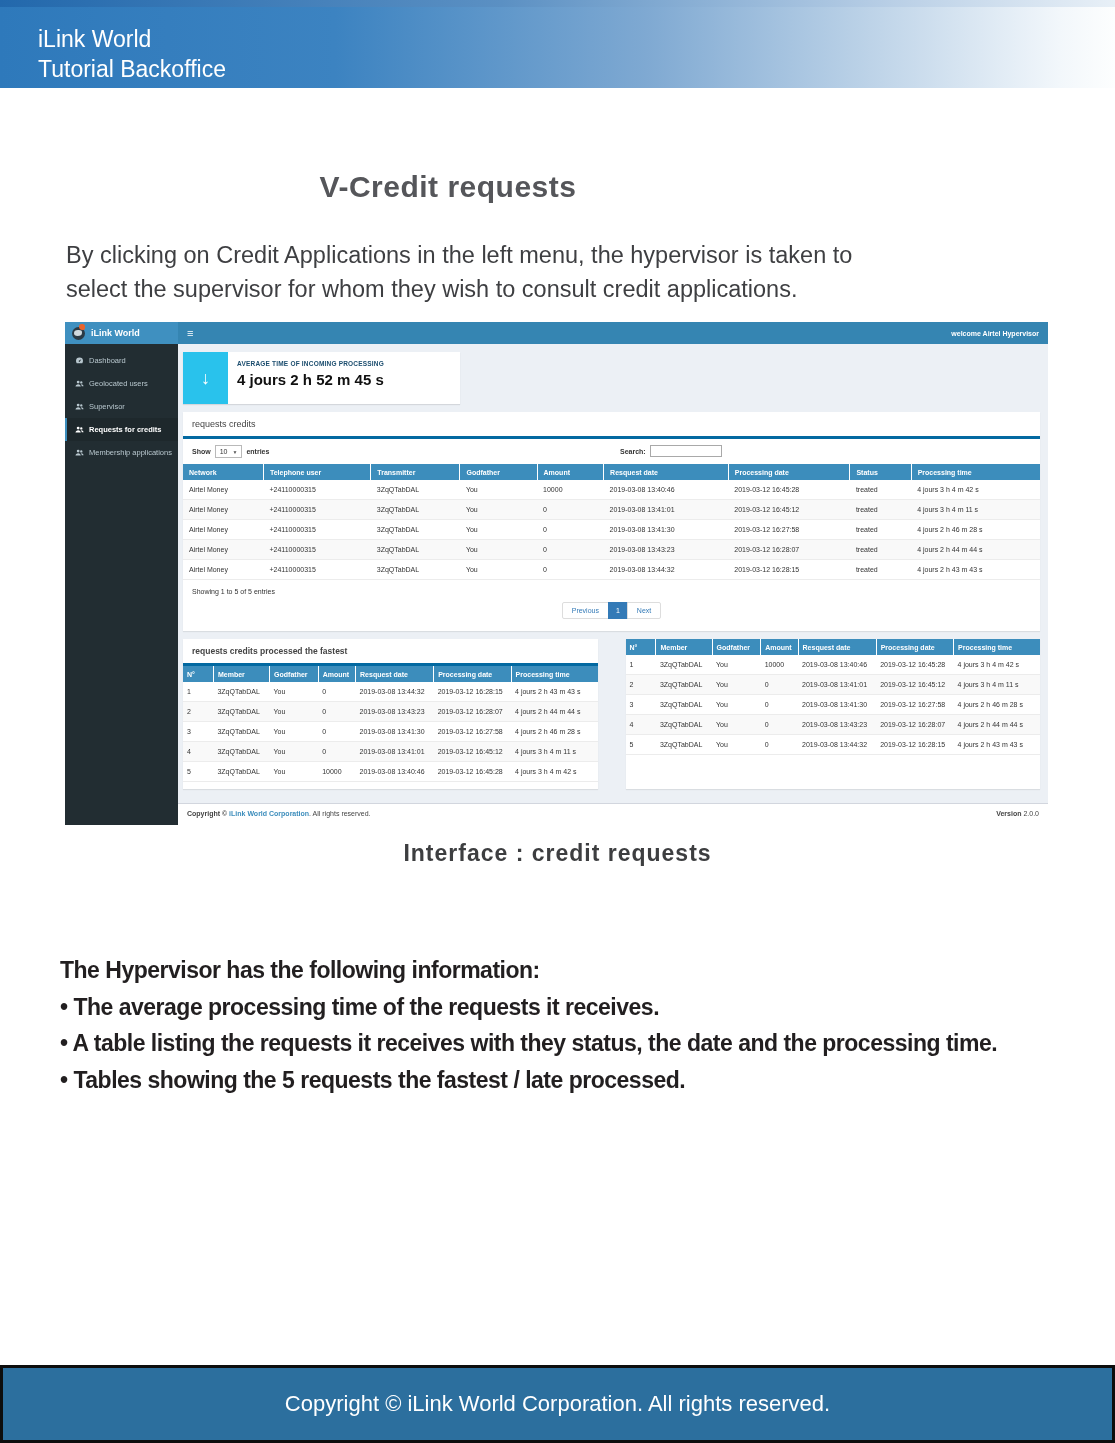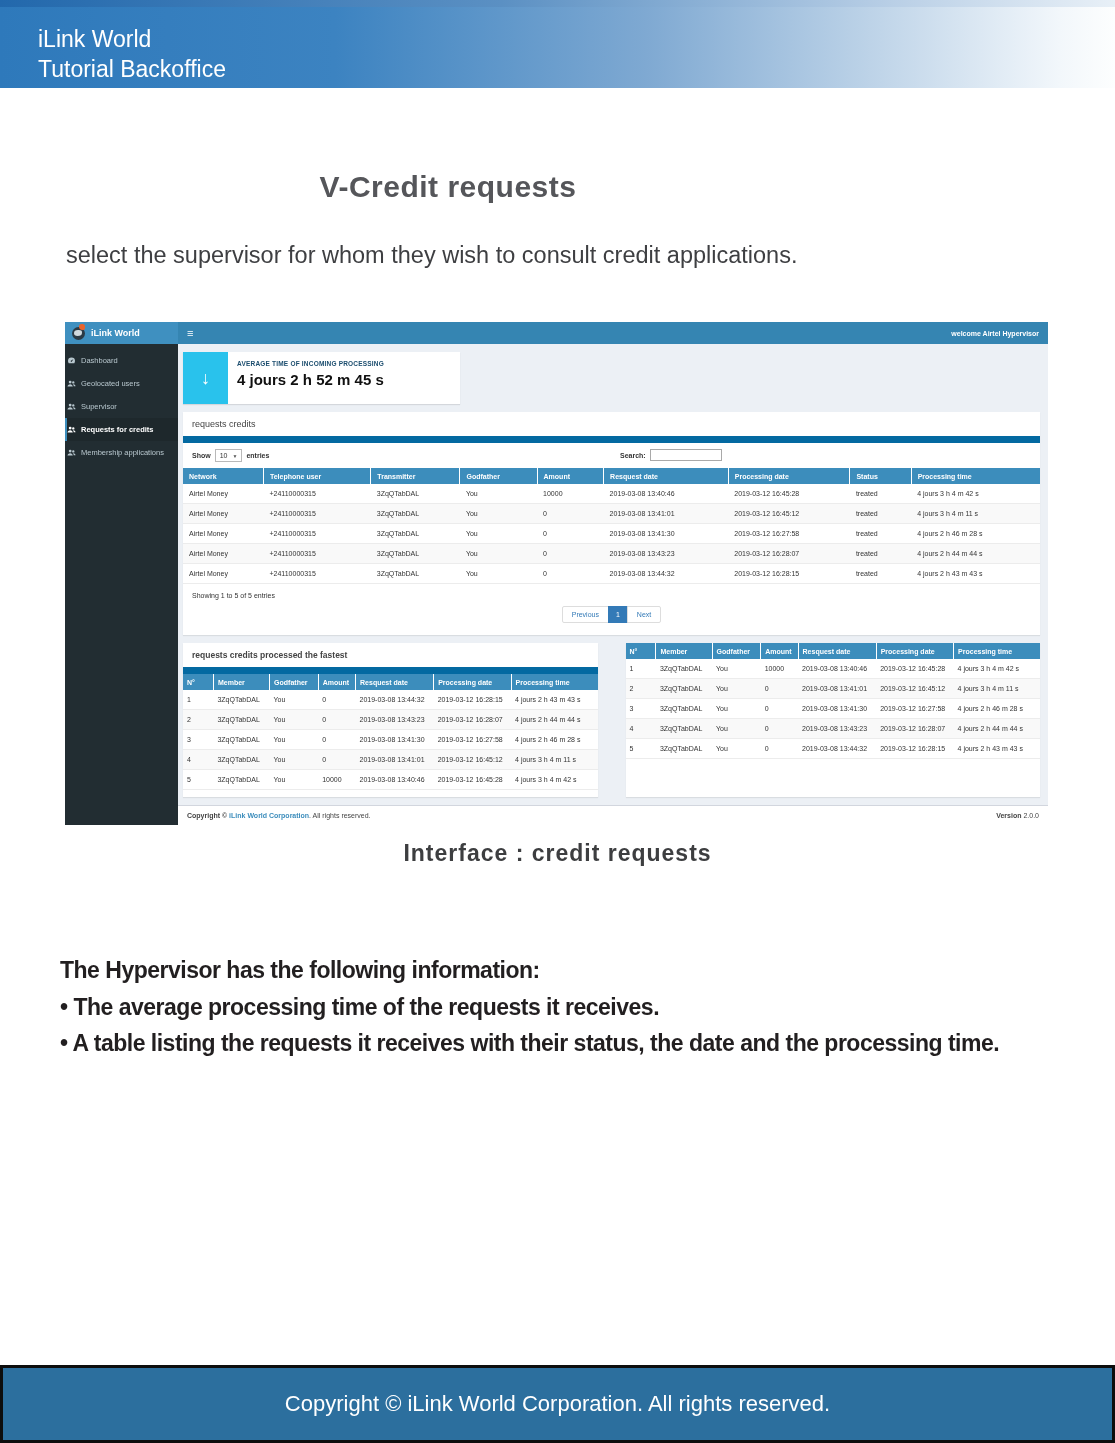--- a/index.html
+++ b/index.html
@@ -139,6 +139,7 @@
 <div class="doc-title">V-Credit requests</div>
 
 <div class="doc-intro">
+  <div>By clicking on Credit Applications in the left menu, the hypervisor is taken to</div>
   <div>select the supervisor for whom they wish to consult credit applications.</div>
 </div>
 

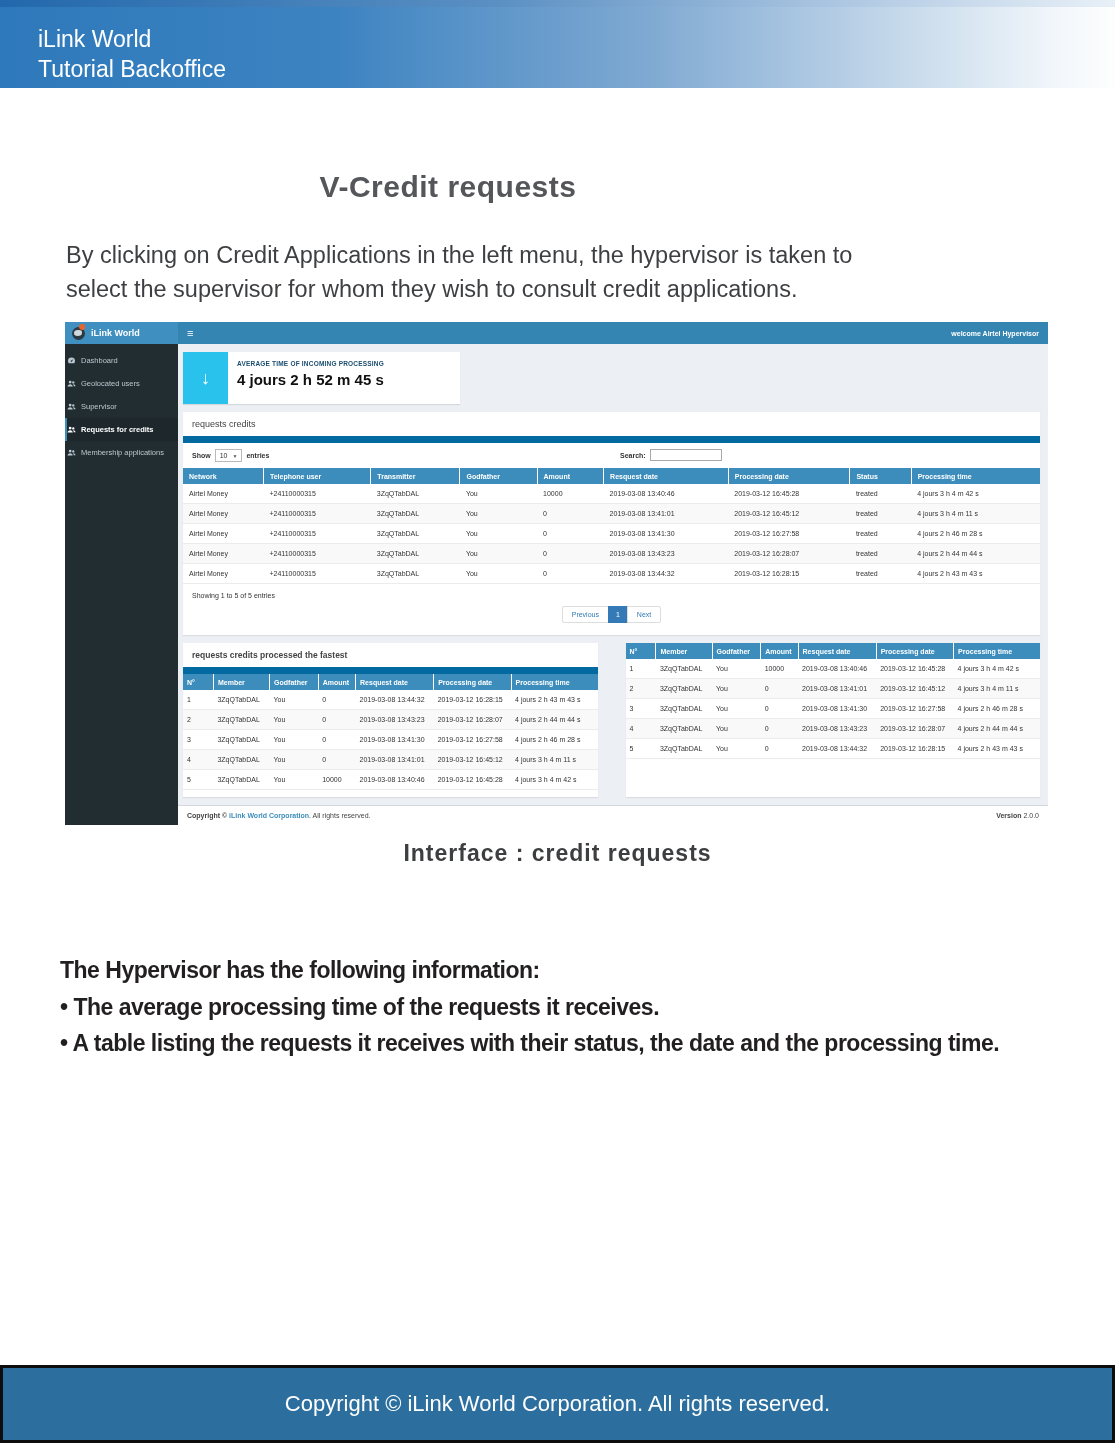--- a/index.html
+++ b/index.html
@@ -64,7 +64,7 @@
   .ss-body{display:flex;height:481px;}
   .ss-sidebar{width:113px;box-sizing:border-box;background:#222d32;padding-top:5px;flex:0 0 auto;}
   .ss-item{
-    display:flex;align-items:center;gap:5px;padding:7px 6px 7px 0;
+    display:flex;align-items:center;gap:5px;padding:7px 6px 7px 8px;
     color:#b8c7ce;font-size:7.5px;cursor:pointer;border-left:2px solid transparent;
   }
   .ss-item.active{background:#1e282c;color:#ffffff;border-left:2px solid #3c8dbc;font-weight:bold;}

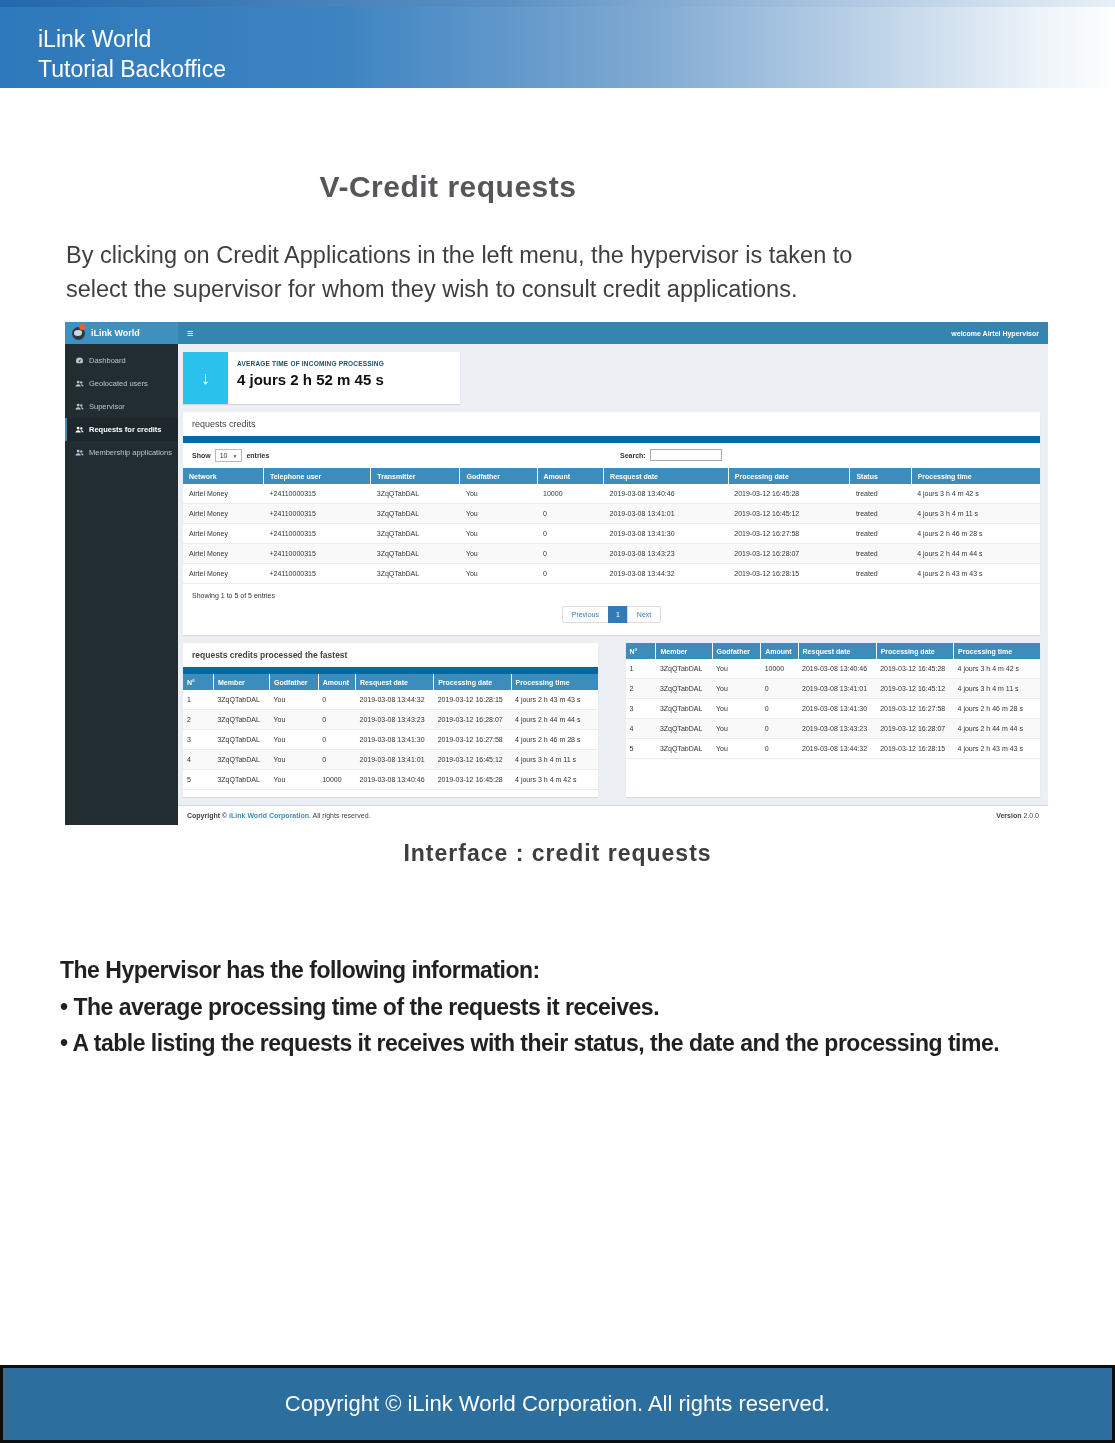--- a/index.html
+++ b/index.html
@@ -78,7 +78,7 @@
   .stat-label{font-size:6.5px;font-weight:bold;color:#1b4d6e;letter-spacing:.2px;}
   .stat-value{font-size:15px;font-weight:bold;color:#101010;margin-top:4px;}
   .panel{background:#fff;margin-top:8px;box-shadow:0 1px 1px rgba(0,0,0,.08);}
-  .panel-title{font-size:9px;color:#444;padding:7px 9px;border-bottom:7px solid #0369a1;}
+  .panel-title{font-size:9px;color:#444;padding:7px 9px;border-bottom:3px solid #0369a1;}
   .controls{position:relative;padding:6px 9px;display:flex;align-items:center;gap:4px;font-size:7px;color:#333;font-weight:bold;}
   .pselect{
     display:inline-flex;align-items:center;gap:5px;border:1px solid #b9b9b9;background:#fff;

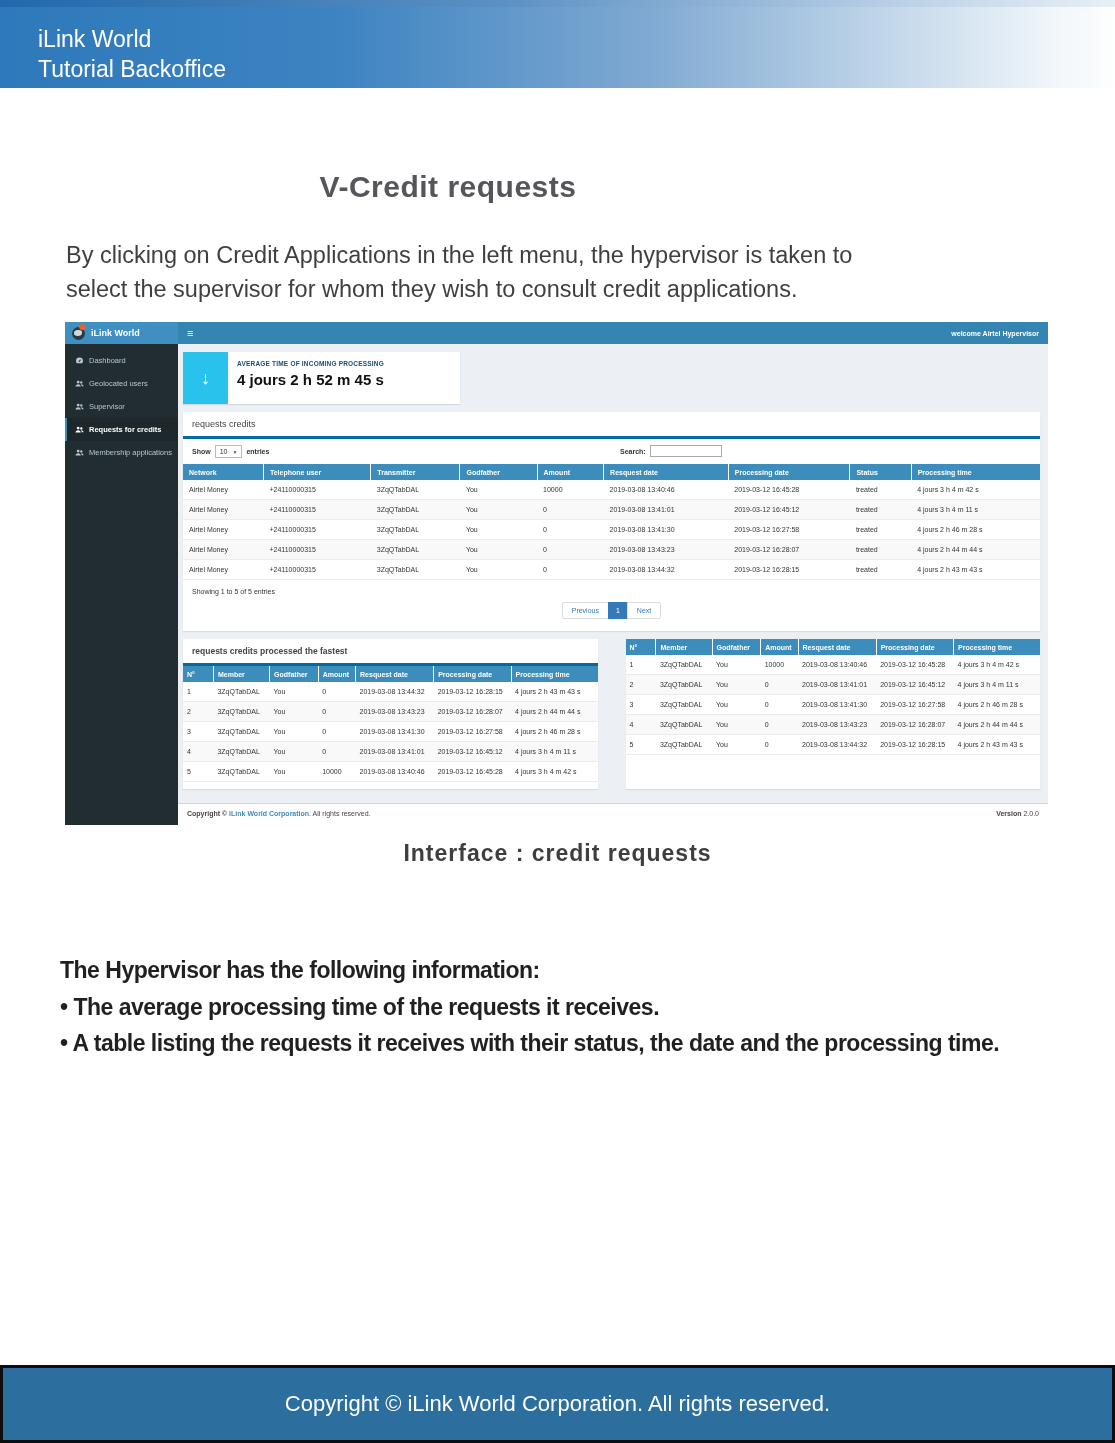--- a/index.html
+++ b/index.html
@@ -444,7 +444,7 @@
 <div class="info-block">
   <div>The Hypervisor has the following information:</div>
   <div>• The average processing time of the requests it receives.</div>
-  <div>• A table listing the requests it receives with their status, the date and the processing time.</div>
+  <div>• A table listing the requests it receives with they status, the date and the processing time.</div>
 </div>
 
 <div class="doc-footer">

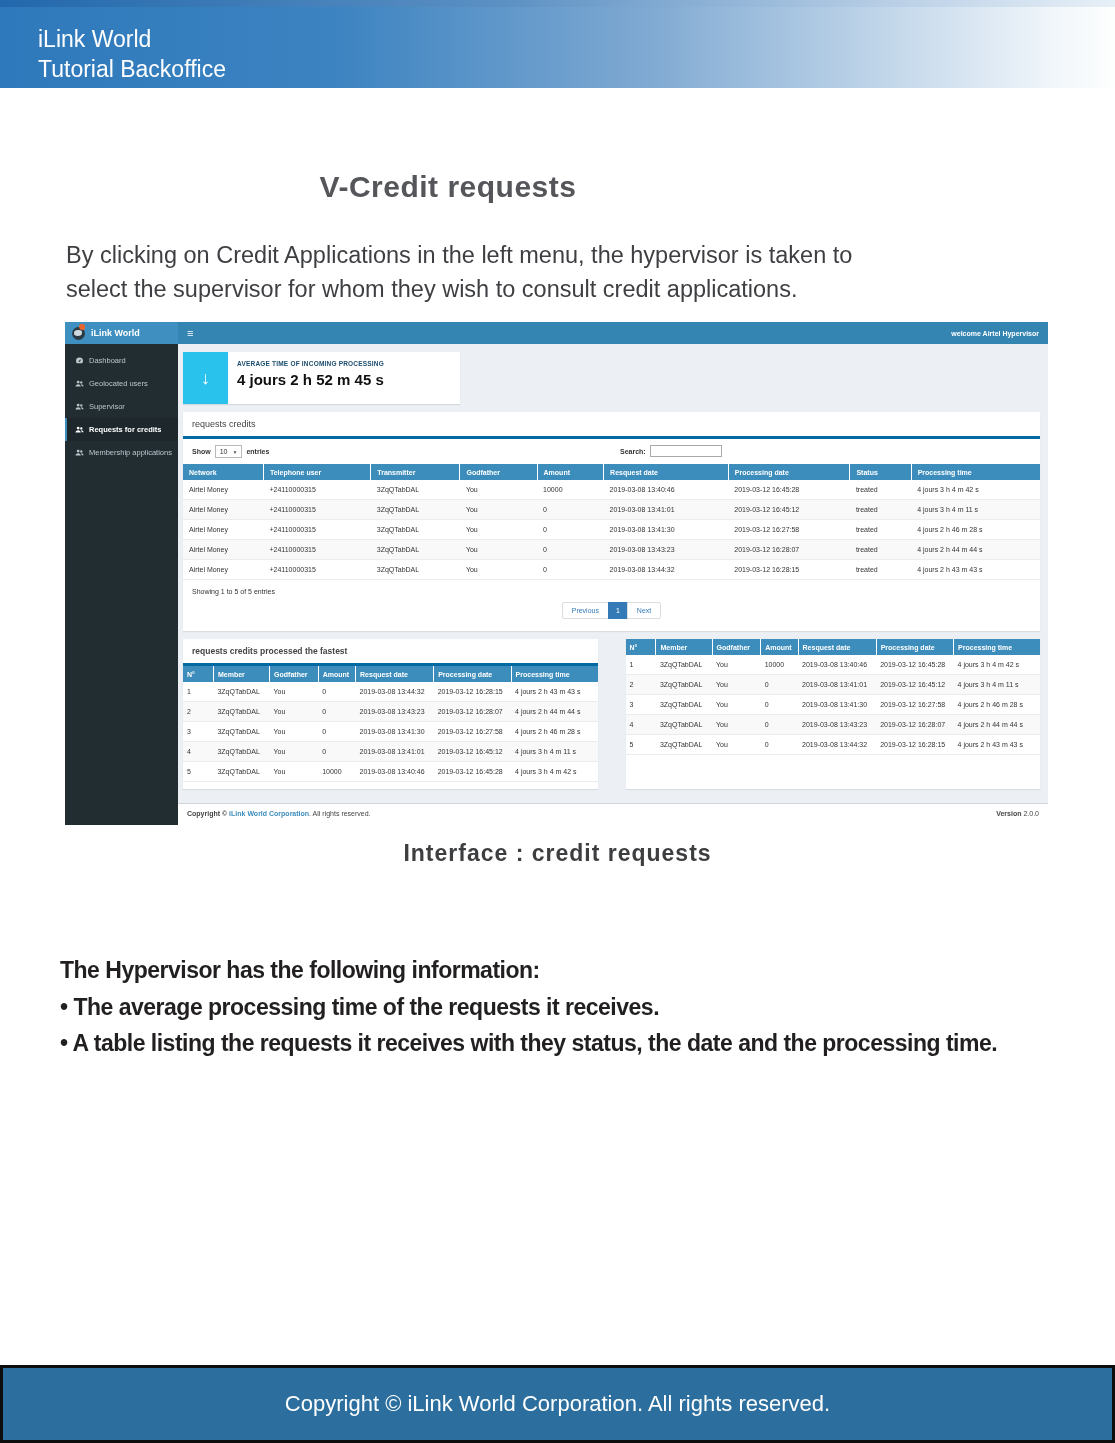--- a/index.html
+++ b/index.html
@@ -445,6 +445,7 @@
   <div>The Hypervisor has the following information:</div>
   <div>• The average processing time of the requests it receives.</div>
   <div>• A table listing the requests it receives with they status, the date and the processing time.</div>
+  <div>• Tables showing the 5 requests the fastest / late processed.</div>
 </div>
 
 <div class="doc-footer">

